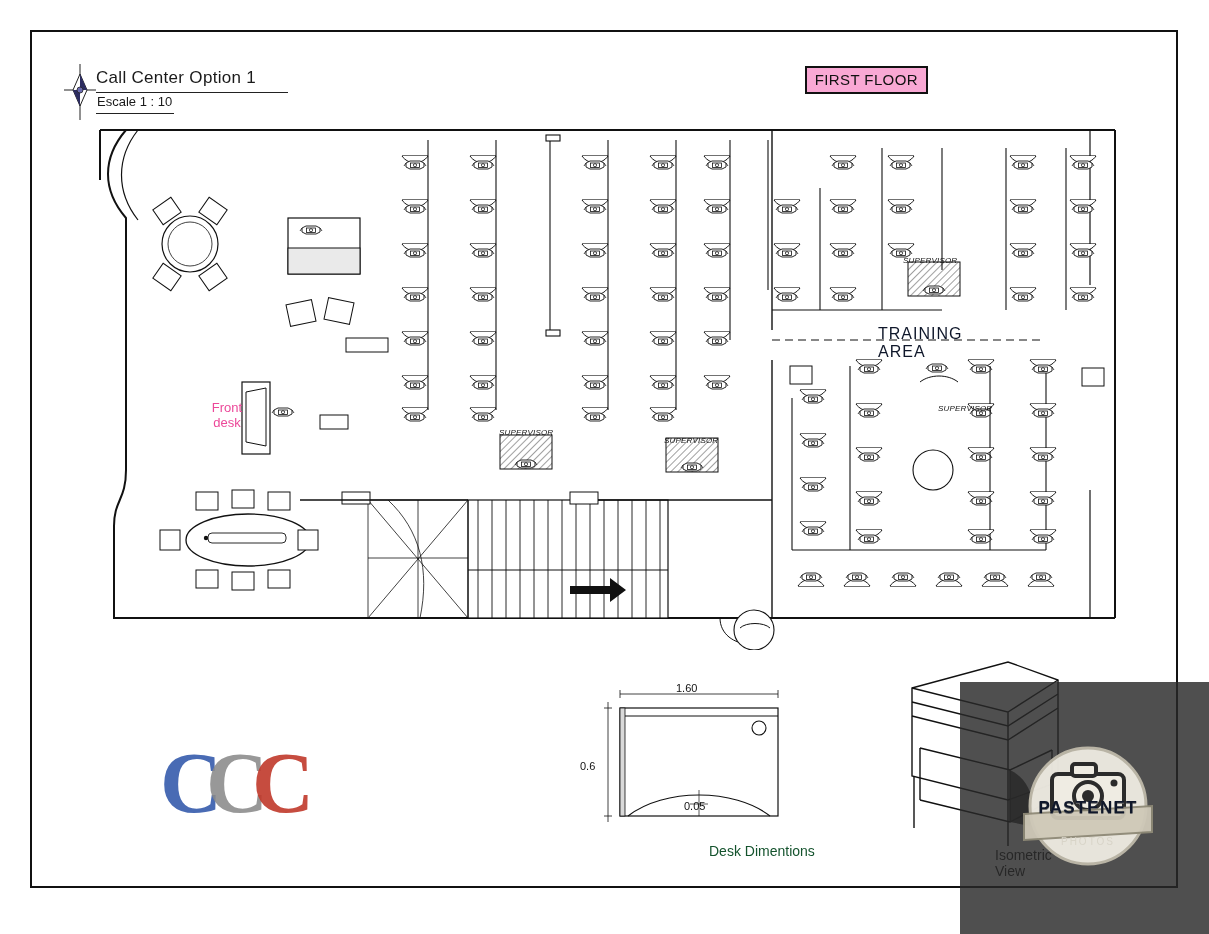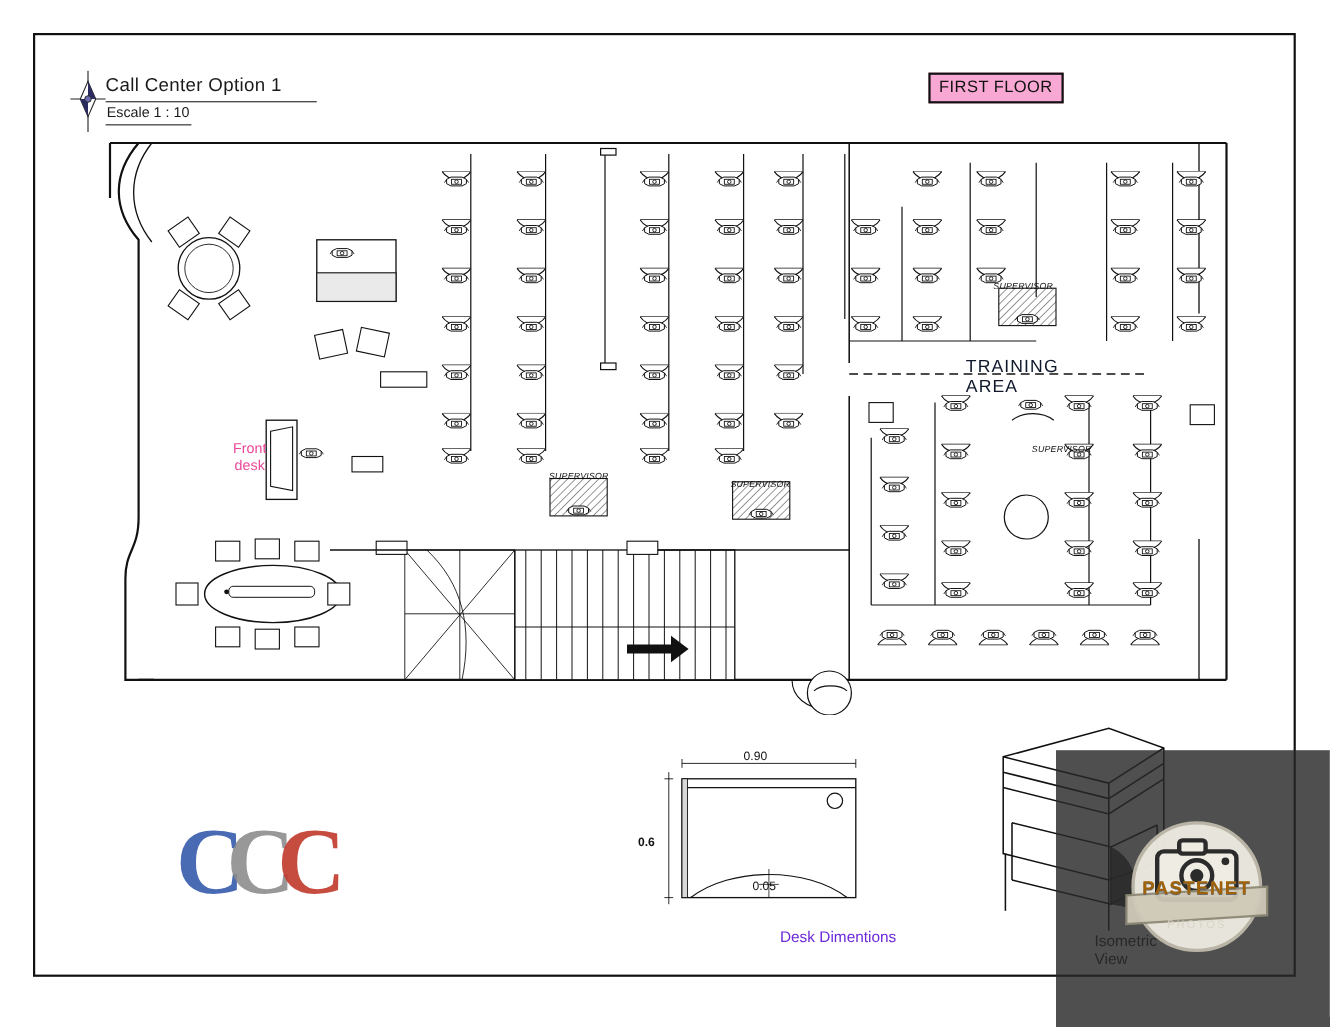--- a/index.html
+++ b/index.html
@@ -20,7 +20,6 @@
     width: 974px;
     height: 934px;
     background: #fff;
-    padding-left: 39px;
   }
   .frame-outer {
     position: absolute;

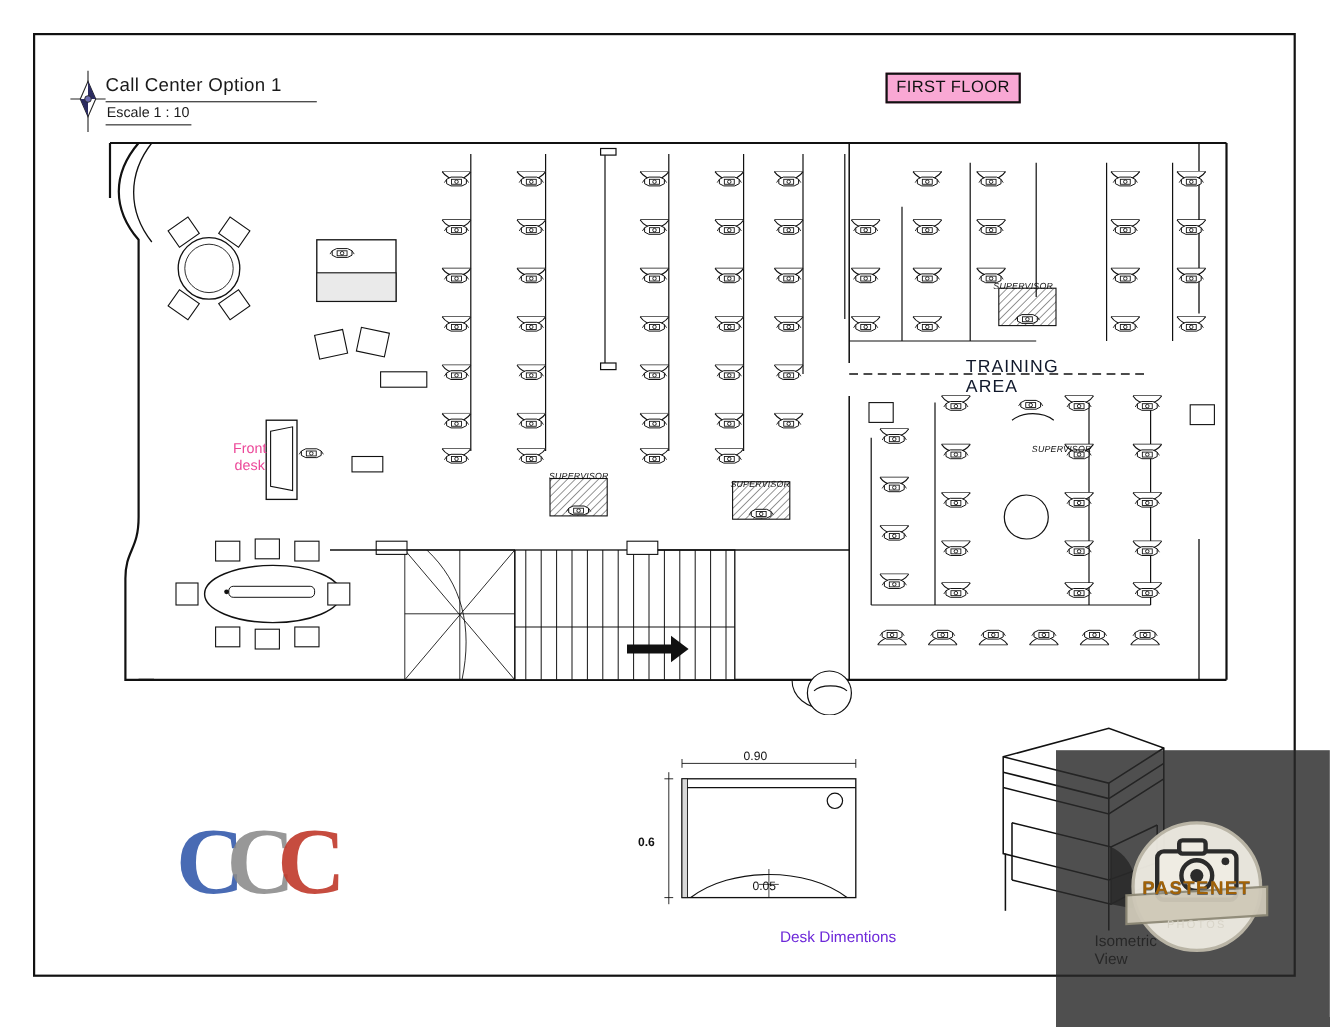--- a/index.html
+++ b/index.html
@@ -501,7 +501,7 @@
     <line x1="113" y1="118" x2="113" y2="144" stroke="#111" stroke-width="0.7"></line>
     <line x1="104" y1="132" x2="122" y2="132" stroke="#111" stroke-width="0.7"></line>
   </svg>
-  <div class="dim-text" style="left:676px; top:682px;">0.90</div>
+  <div class="dim-text" style="left:676px; top:682px;">1.60</div>
   <div class="dim-text" style="left:580px; top:760px;font-weight:bold;">0.6</div>
   <div class="dim-text" style="left:684px; top:800px;">0.05</div>
   <div class="desk-dim-caption">Desk Dimentions</div>

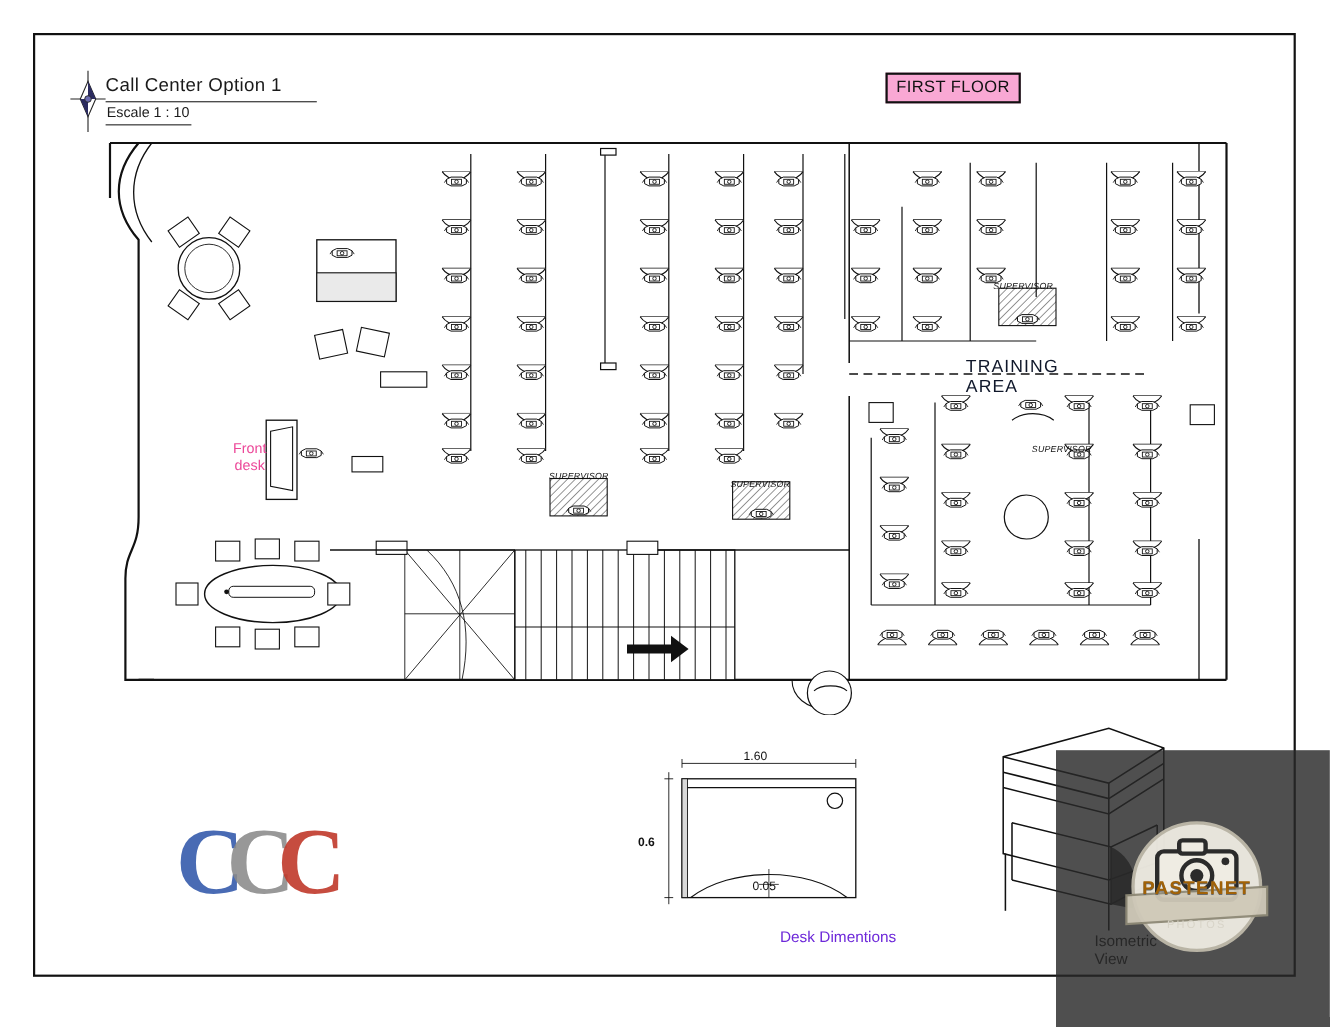--- a/index.html
+++ b/index.html
@@ -502,7 +502,7 @@
     <line x1="104" y1="132" x2="122" y2="132" stroke="#111" stroke-width="0.7"></line>
   </svg>
   <div class="dim-text" style="left:676px; top:682px;">1.60</div>
-  <div class="dim-text" style="left:580px; top:760px;font-weight:bold;">0.6</div>
+  <div class="dim-text" style="left:580px; top:760px;">0.6</div>
   <div class="dim-text" style="left:684px; top:800px;">0.05</div>
   <div class="desk-dim-caption">Desk Dimentions</div>
 

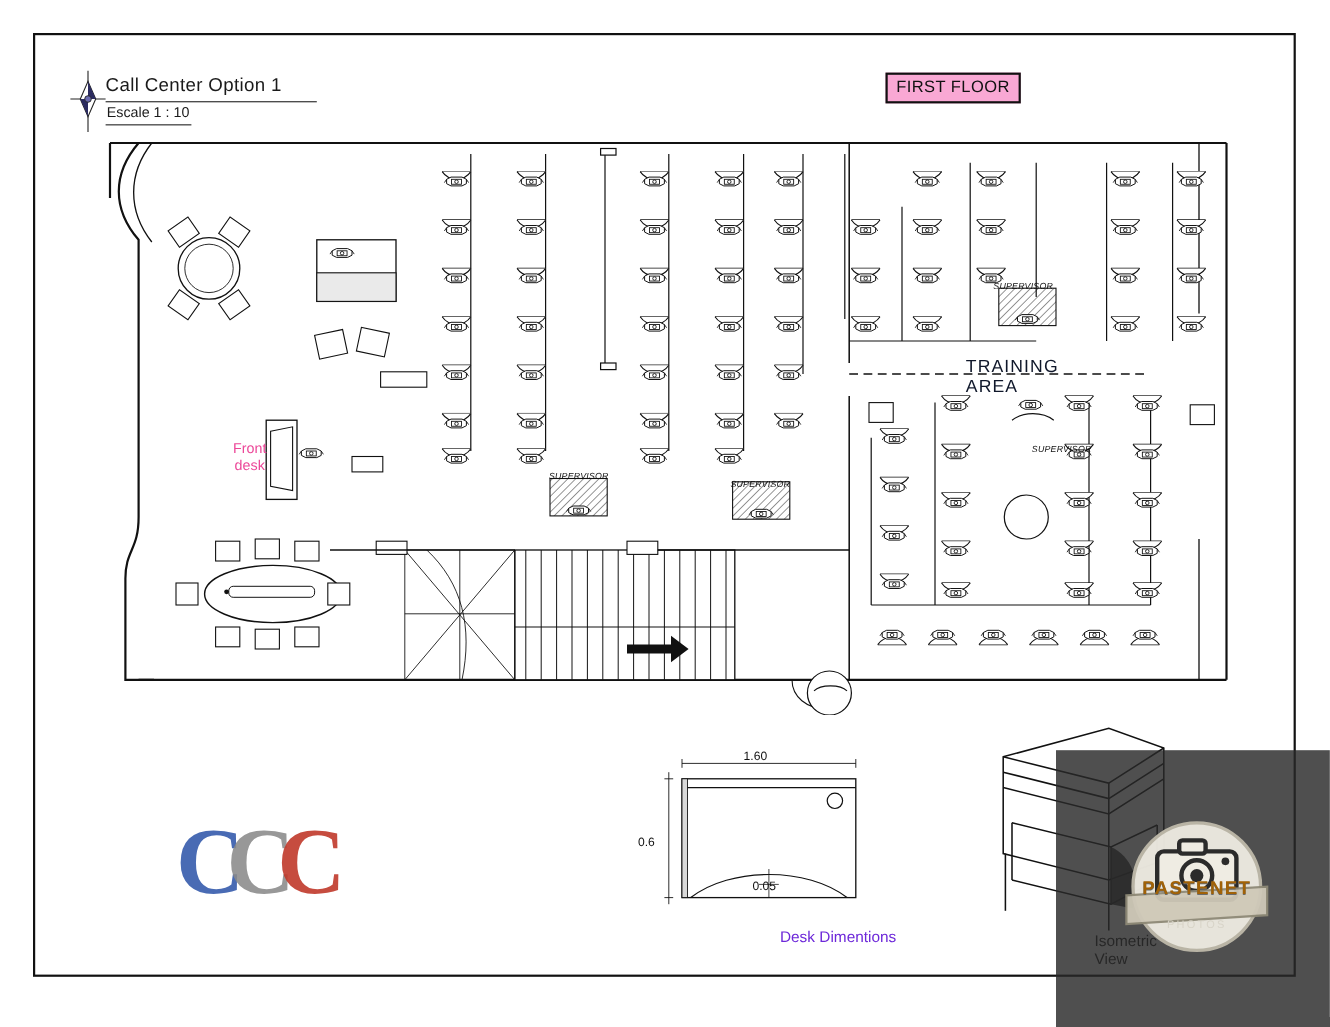--- a/index.html
+++ b/index.html
@@ -151,7 +151,7 @@
     text-align: center;
     font-size: 17px;
     font-weight: bold;
-    color: #a16207;
+    color: #0f172a;
     letter-spacing: 1.2px;
     text-shadow: 0 1px 0 #6b6b6b;
   }

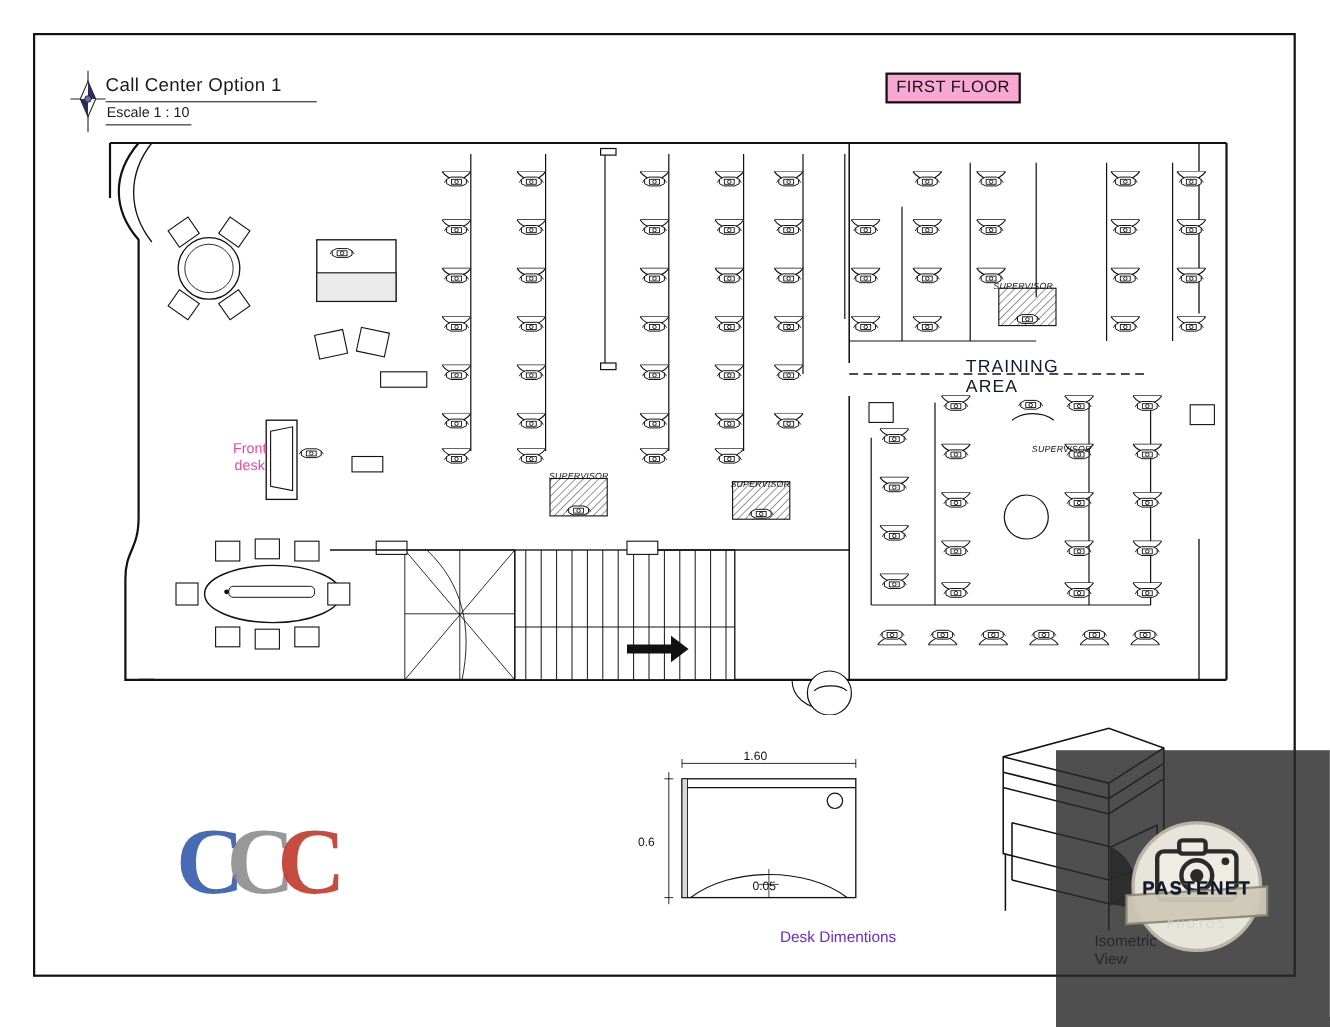--- a/index.html
+++ b/index.html
@@ -119,7 +119,7 @@
     position: absolute;
     left: 709px; top: 843px;
     font-size: 14px;
-    color: #6d28d9;
+    color: #14532d;
   }
   .iso-caption {
     position: absolute;

